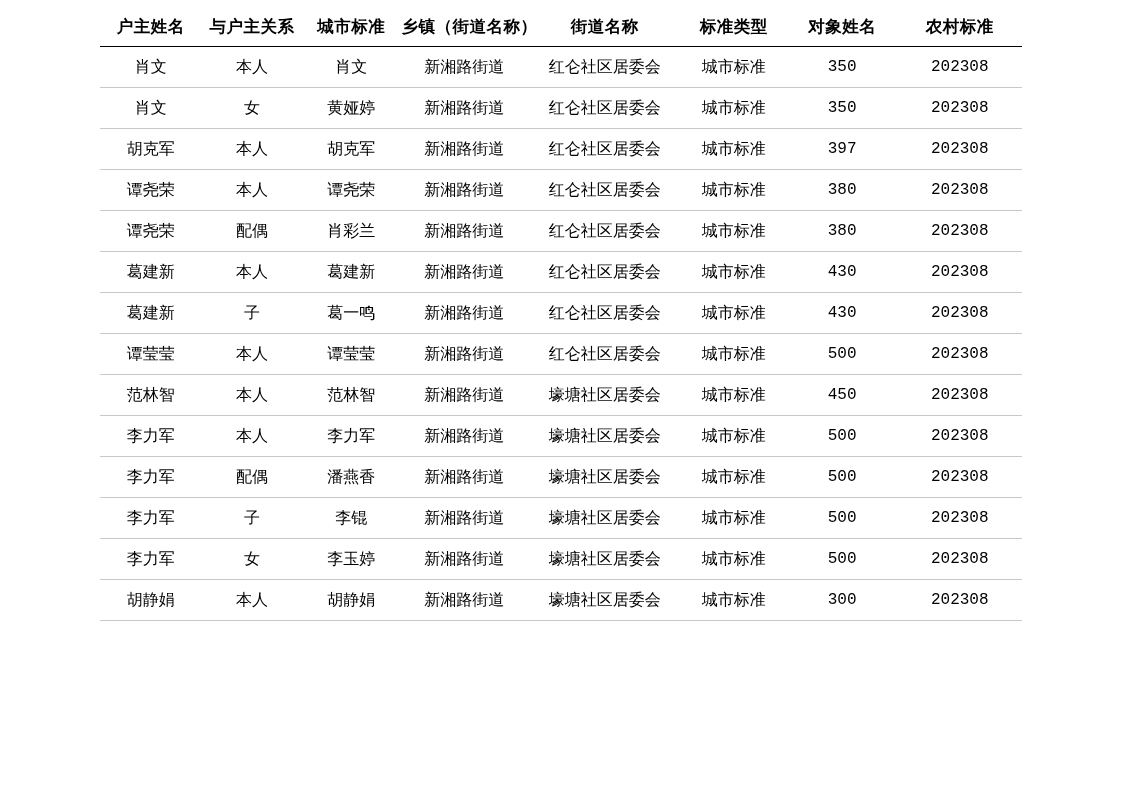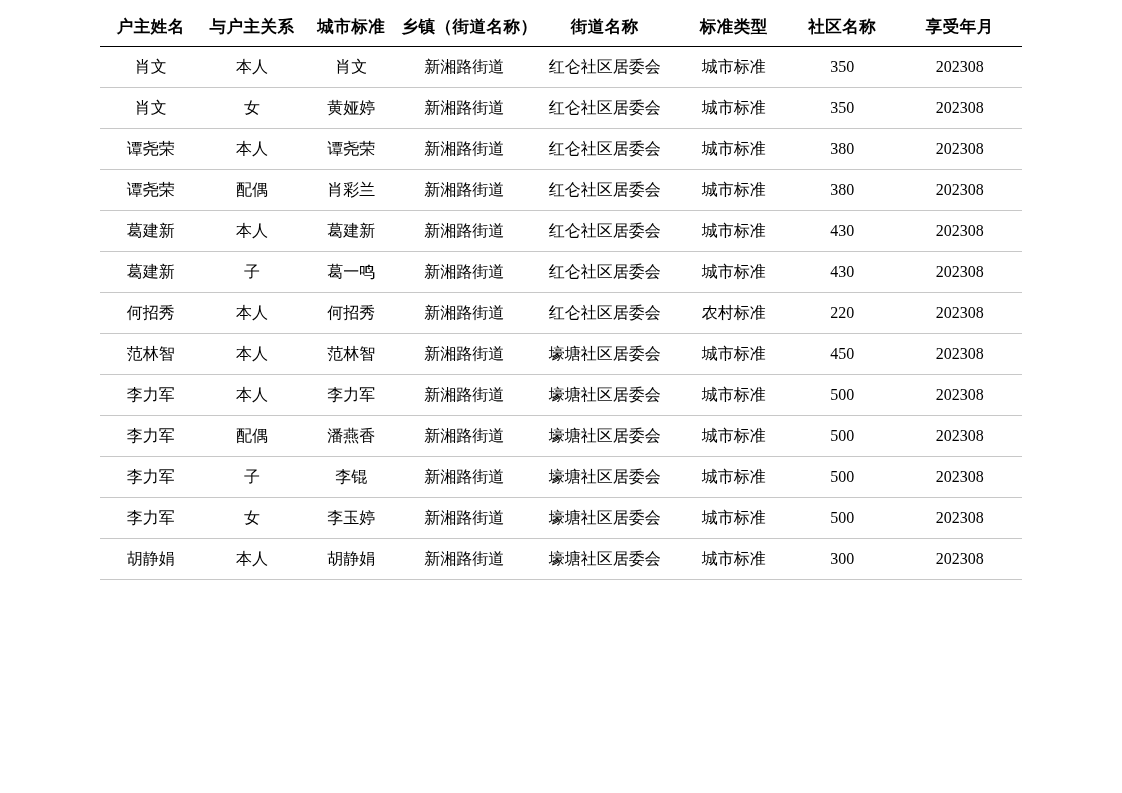--- a/index.html
+++ b/index.html
@@ -80,7 +80,7 @@
         <th>乡镇（街道名称）</th>
         <th>街道名称</th>
         <th>标准类型</th>
-        <th>社区名称</th>
+        <th>对象姓名</th>
         <th>享受年月</th>
       </tr>
     </thead>

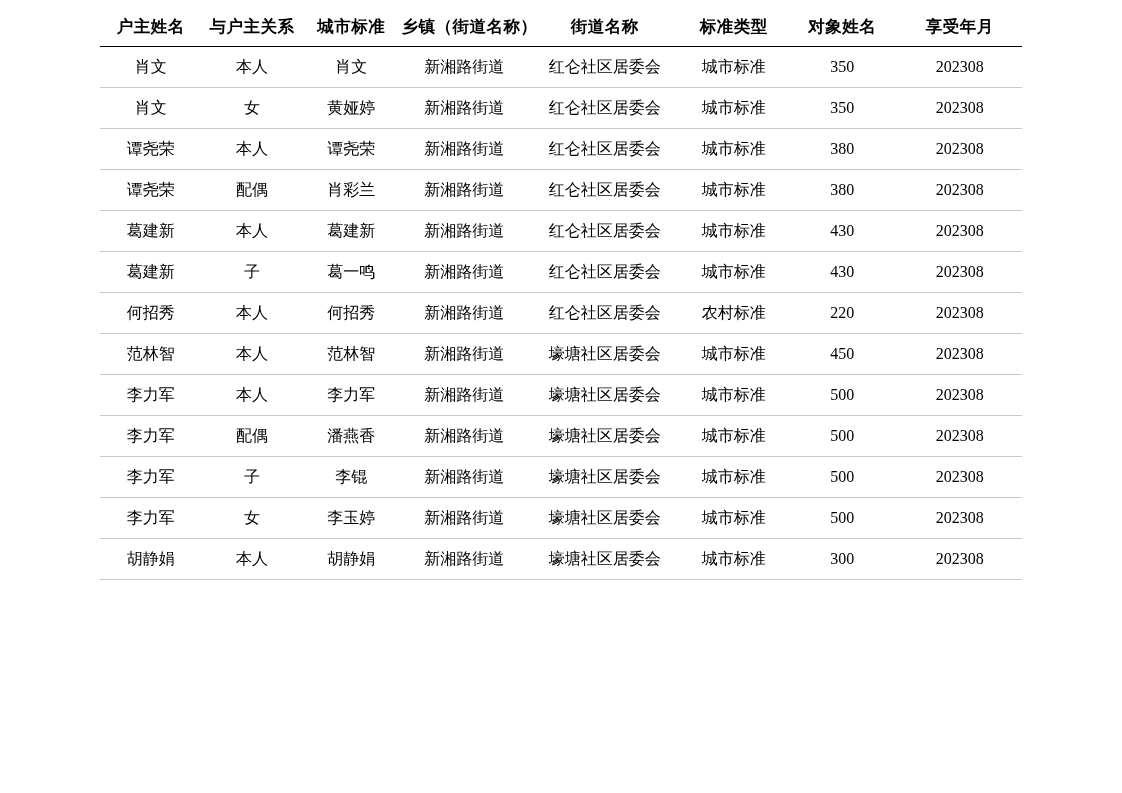--- a/index.html
+++ b/index.html
@@ -81,7 +81,7 @@
         <th>街道名称</th>
         <th>标准类型</th>
         <th>对象姓名</th>
-        <th>享受年月</th>
+        <th>农村标准</th>
       </tr>
     </thead>
     <tbody id="table-body">

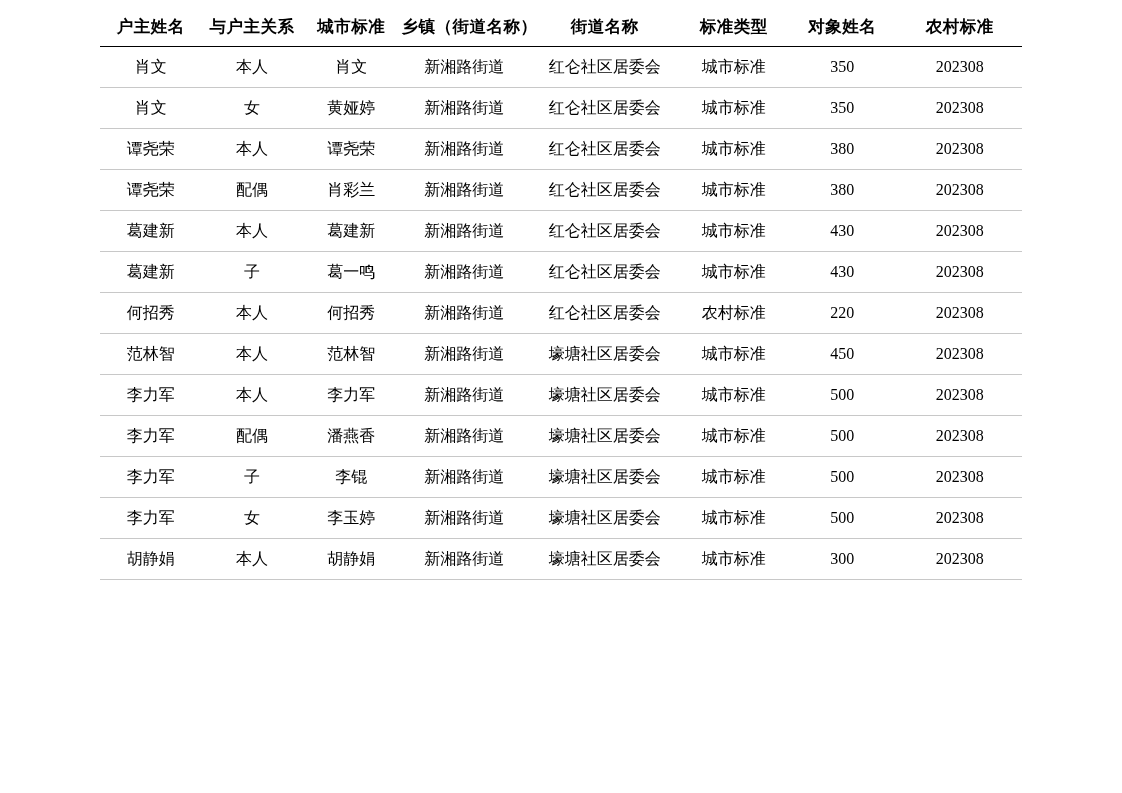--- a/index.html
+++ b/index.html
@@ -54,7 +54,7 @@
     border-bottom: 0.8px solid #c8c8c8;
   }
   .num {
-    font-family: Liberation Serif, serif;
+    font-family: Liberation Mono, monospace;
   }
 </style>
 </head>

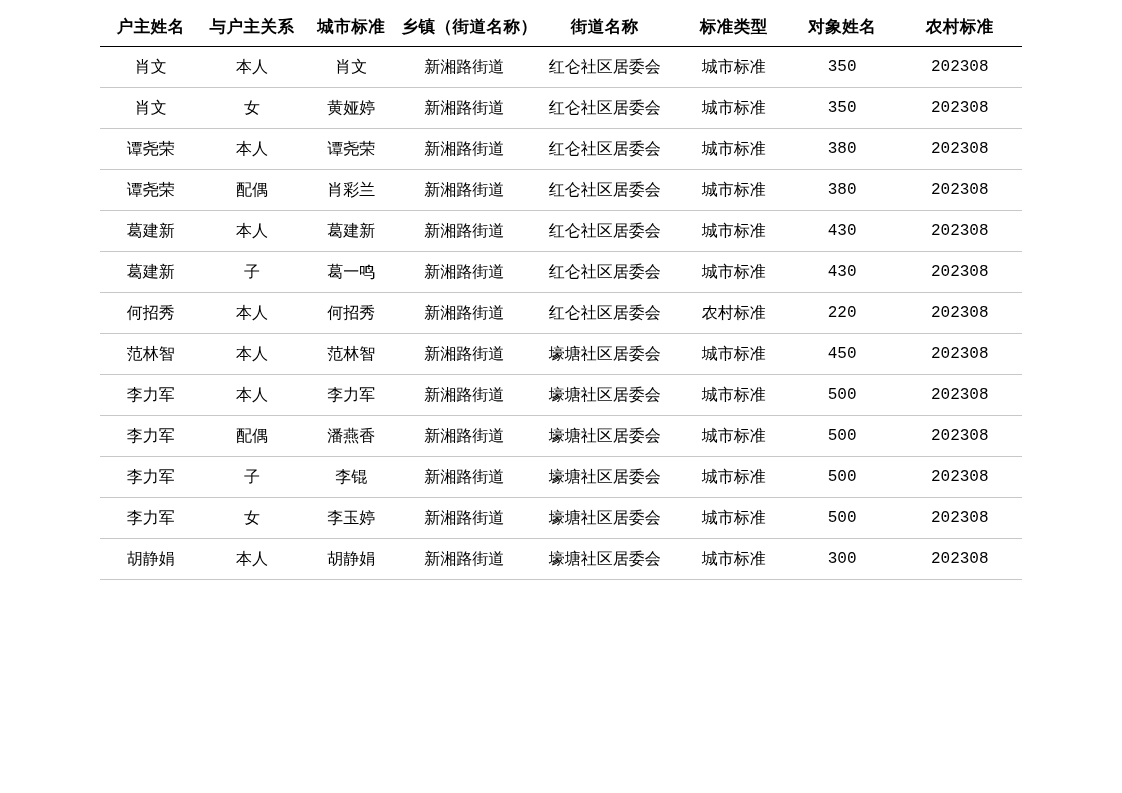--- a/index.html
+++ b/index.html
@@ -106,6 +106,16 @@
           <td class="num">202308</td>
         </tr>
         <tr>
+          <td>胡克军</td>
+          <td>本人</td>
+          <td>胡克军</td>
+          <td>新湘路街道</td>
+          <td>红仑社区居委会</td>
+          <td>城市标准</td>
+          <td class="num">397</td>
+          <td class="num">202308</td>
+        </tr>
+        <tr>
           <td>谭尧荣</td>
           <td>本人</td>
           <td>谭尧荣</td>

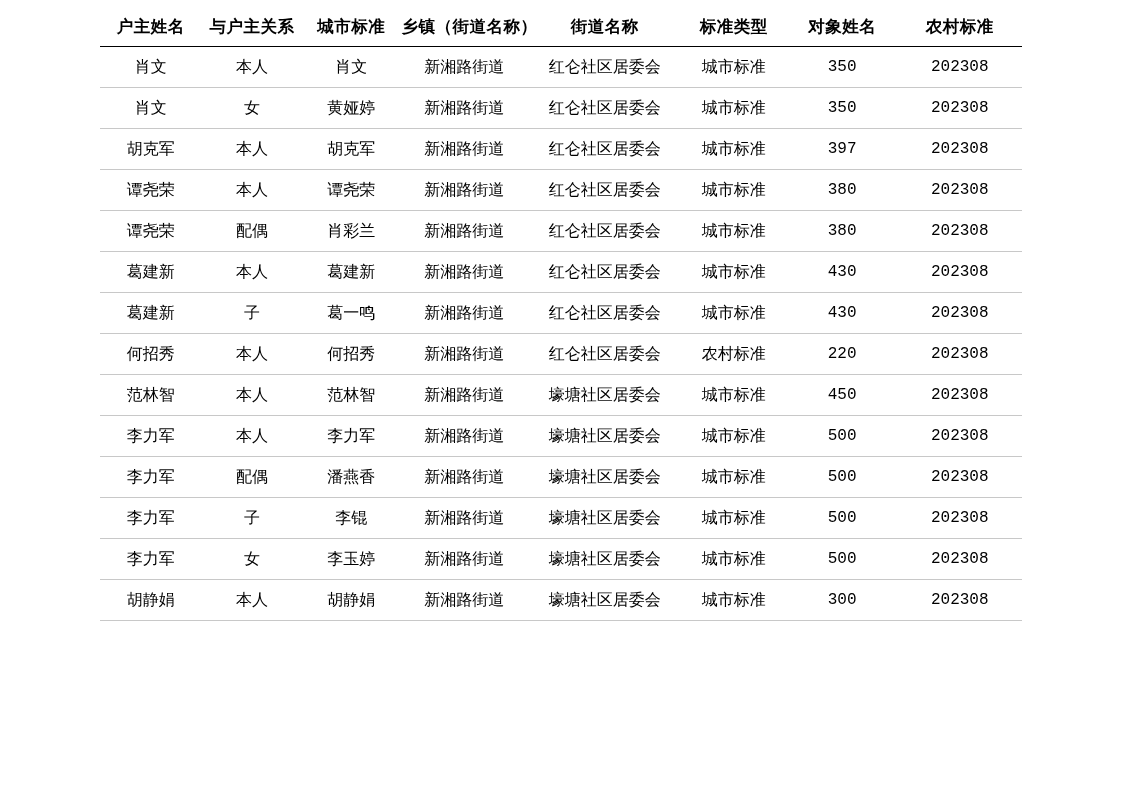--- a/index.html
+++ b/index.html
@@ -156,6 +156,16 @@
           <td class="num">202308</td>
         </tr>
         <tr>
+          <td>谭莹莹</td>
+          <td>本人</td>
+          <td>谭莹莹</td>
+          <td>新湘路街道</td>
+          <td>红仑社区居委会</td>
+          <td>城市标准</td>
+          <td class="num">500</td>
+          <td class="num">202308</td>
+        </tr>
+        <tr>
           <td>何招秀</td>
           <td>本人</td>
           <td>何招秀</td>

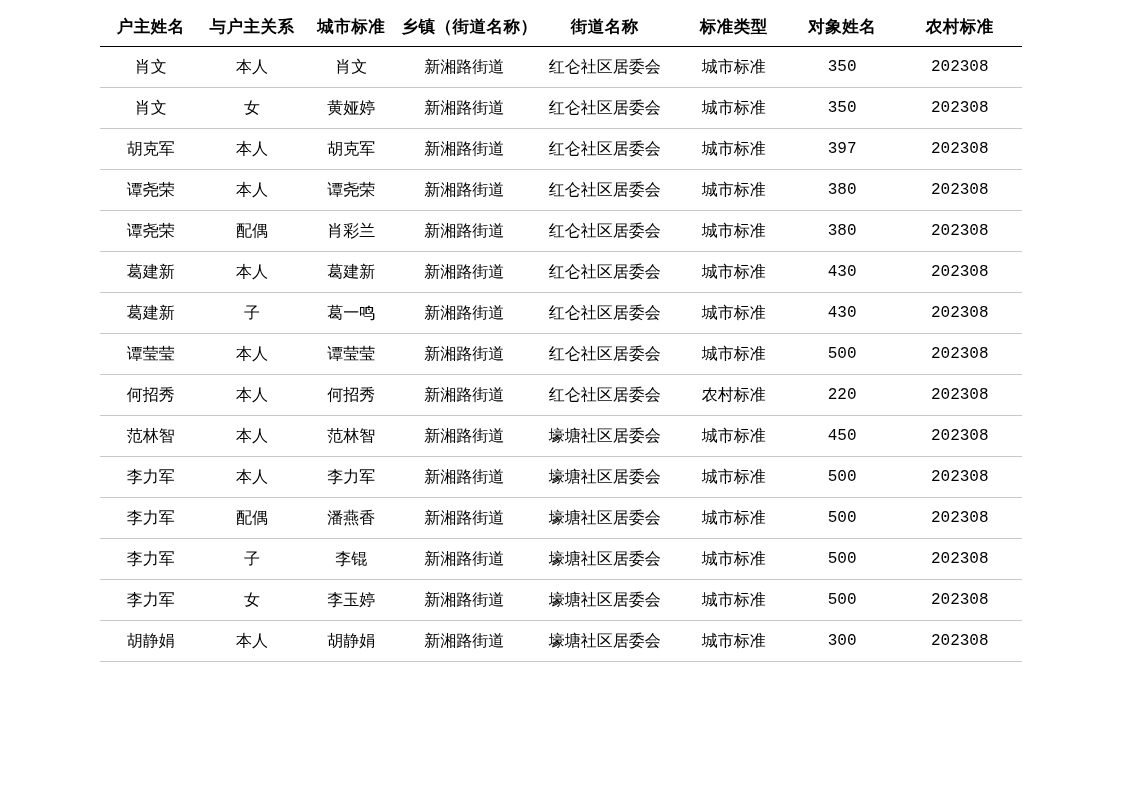--- a/index.html
+++ b/index.html
@@ -166,16 +166,6 @@
           <td class="num">202308</td>
         </tr>
         <tr>
-          <td>何招秀</td>
-          <td>本人</td>
-          <td>何招秀</td>
-          <td>新湘路街道</td>
-          <td>红仑社区居委会</td>
-          <td>农村标准</td>
-          <td class="num">220</td>
-          <td class="num">202308</td>
-        </tr>
-        <tr>
           <td>范林智</td>
           <td>本人</td>
           <td>范林智</td>

